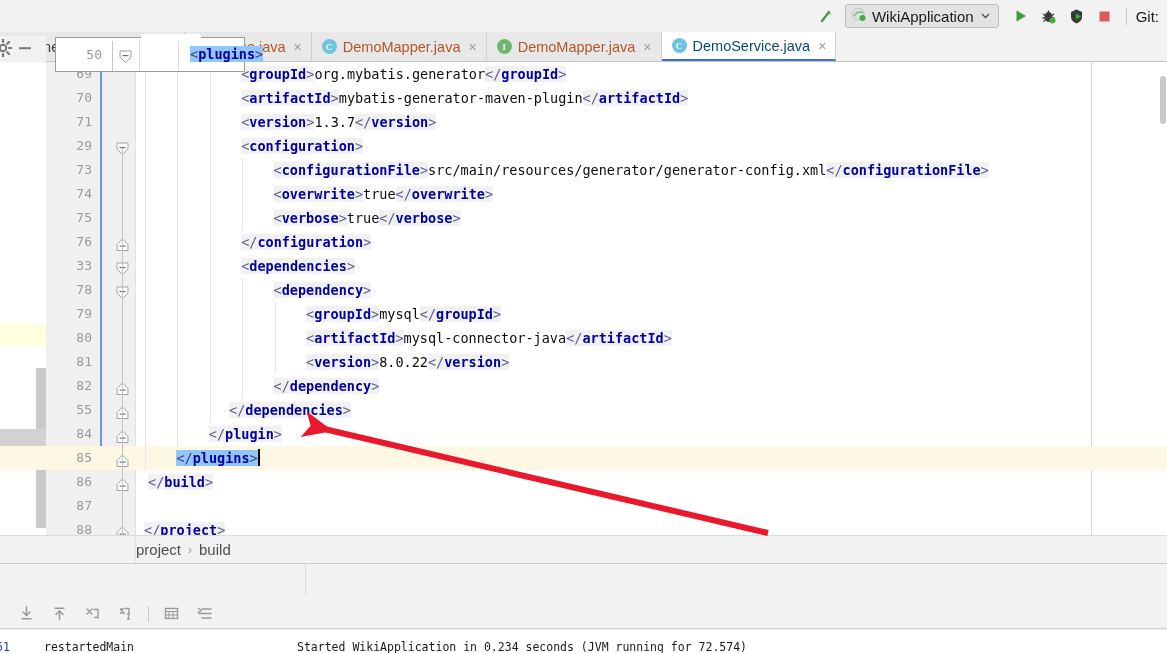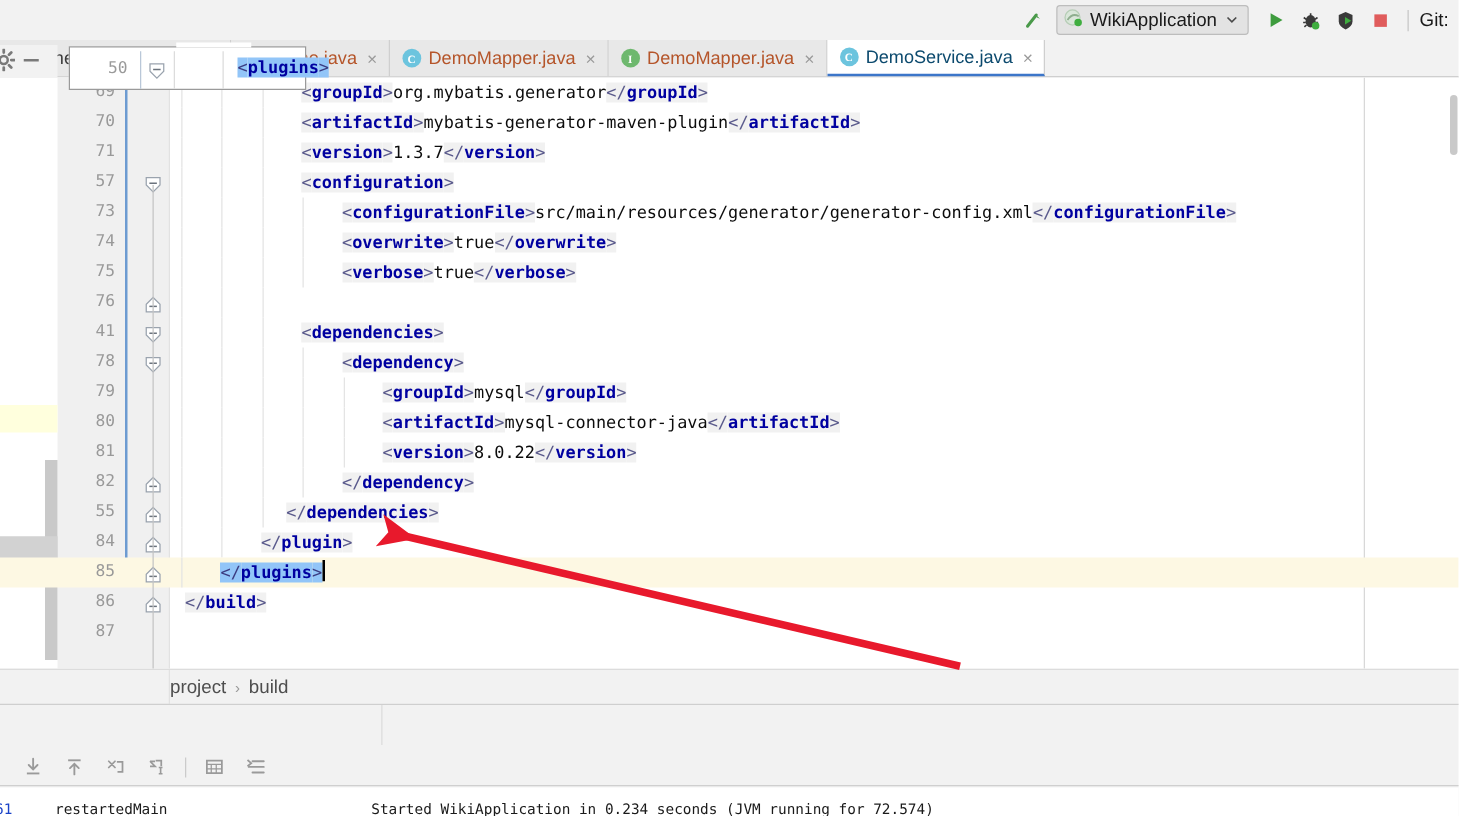--- a/index.html
+++ b/index.html
@@ -344,7 +344,7 @@
         <div class="line"><div class="indent" style="left: 145px;"></div><div class="indent" style="left: 177.4px;"></div><div class="indent" style="left: 209.8px;"></div><div class="lineno">69</div><div class="code" style="left: 241.2px;"><span class="br">&lt;</span><span class="tg">groupId</span><span class="br">&gt;</span><span class="txt">org.mybatis.generator</span><span class="br">&lt;/</span><span class="tg">groupId</span><span class="br">&gt;</span></div></div>
         <div class="line"><div class="indent" style="left: 145px;"></div><div class="indent" style="left: 177.4px;"></div><div class="indent" style="left: 209.8px;"></div><div class="lineno">70</div><div class="code" style="left: 241.2px;"><span class="br">&lt;</span><span class="tg">artifactId</span><span class="br">&gt;</span><span class="txt">mybatis-generator-maven-plugin</span><span class="br">&lt;/</span><span class="tg">artifactId</span><span class="br">&gt;</span></div></div>
         <div class="line"><div class="indent" style="left: 145px;"></div><div class="indent" style="left: 177.4px;"></div><div class="indent" style="left: 209.8px;"></div><div class="lineno">71</div><div class="code" style="left: 241.2px;"><span class="br">&lt;</span><span class="tg">version</span><span class="br">&gt;</span><span class="txt">1.3.7</span><span class="br">&lt;/</span><span class="tg">version</span><span class="br">&gt;</span></div></div>
-        <div class="line"><div class="indent" style="left: 145px;"></div><div class="indent" style="left: 177.4px;"></div><div class="indent" style="left: 209.8px;"></div><div class="lineno">57</div><div class="fold"><svg width="15" height="14" viewBox="0 0 15 14">
+        <div class="line"><div class="indent" style="left: 145px;"></div><div class="indent" style="left: 177.4px;"></div><div class="indent" style="left: 209.8px;"></div><div class="lineno">29</div><div class="fold"><svg width="15" height="14" viewBox="0 0 15 14">
               <path d="M2 1 L13 1 L13 7 L7.5 12.5 L2 7 Z" fill="#ffffff" stroke="#9aa3ae" stroke-width="1"></path>
               <rect x="4.5" y="5" width="6" height="1.2" fill="#6b737d"></rect>
             </svg></div><div class="code" style="left: 241.2px;"><span class="br">&lt;</span><span class="tg">configuration</span><span class="br">&gt;</span></div></div>

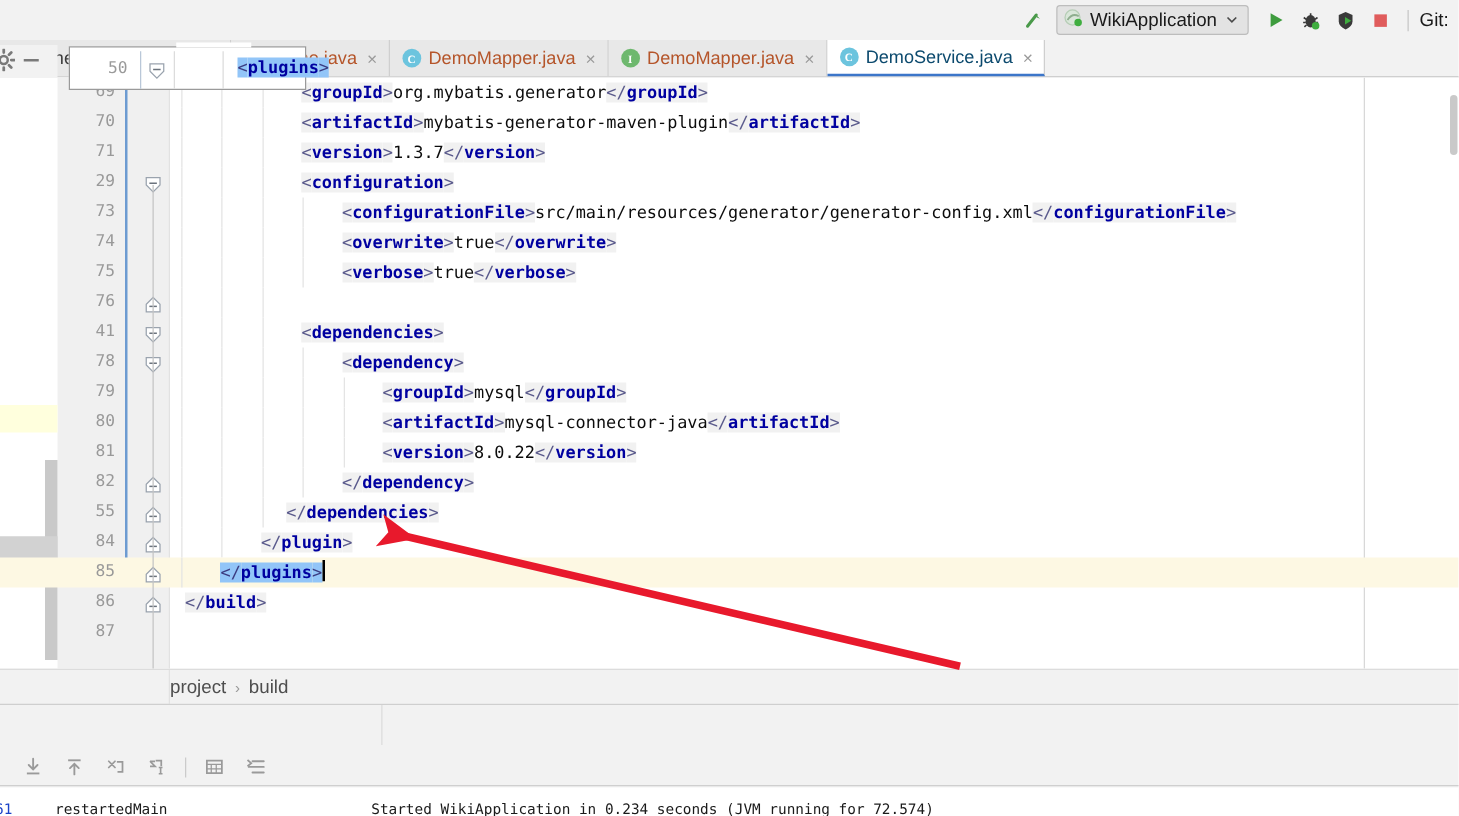--- a/index.html
+++ b/index.html
@@ -354,7 +354,7 @@
         <div class="line"><div class="indent" style="left: 145px;"></div><div class="indent" style="left: 177.4px;"></div><div class="indent" style="left: 209.8px;"></div><div class="lineno">76</div><div class="fold"><svg width="15" height="14" viewBox="0 0 15 14">
               <path d="M7.5 1 L13 6.5 L13 12.5 L2 12.5 L2 6.5 Z" fill="#ffffff" stroke="#9aa3ae" stroke-width="1"></path>
               <rect x="4.5" y="7.5" width="6" height="1.2" fill="#6b737d"></rect>
-            </svg></div></div>
+            </svg></div><div class="code" style="left: 241.2px;"><span class="br">&lt;/</span><span class="tg">configuration</span><span class="br">&gt;</span></div></div>
         <div class="line"><div class="indent" style="left: 145px;"></div><div class="indent" style="left: 177.4px;"></div><div class="indent" style="left: 209.8px;"></div><div class="lineno">41</div><div class="fold"><svg width="15" height="14" viewBox="0 0 15 14">
               <path d="M2 1 L13 1 L13 7 L7.5 12.5 L2 7 Z" fill="#ffffff" stroke="#9aa3ae" stroke-width="1"></path>
               <rect x="4.5" y="5" width="6" height="1.2" fill="#6b737d"></rect>

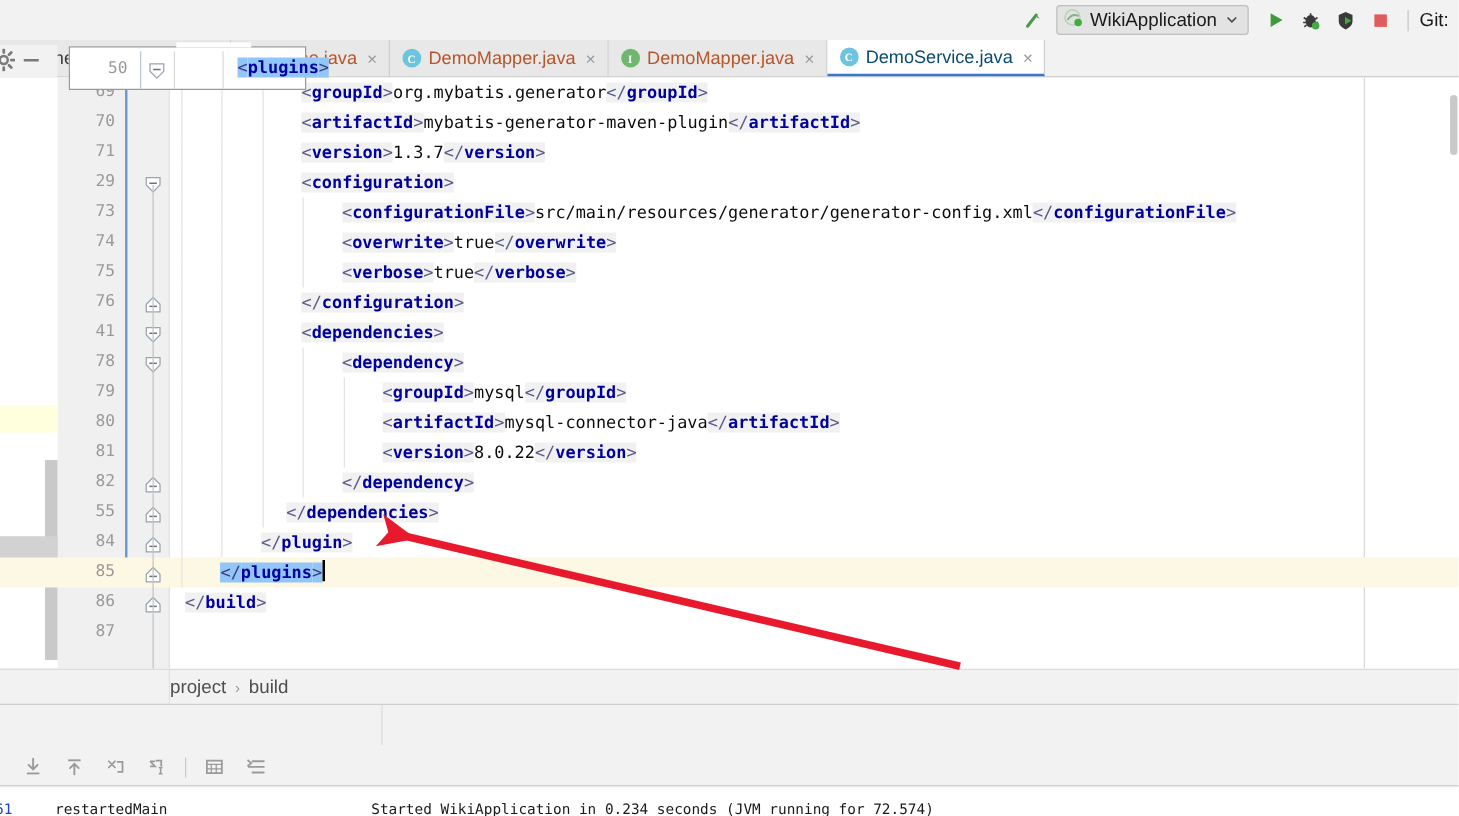--- a/index.html
+++ b/index.html
@@ -355,7 +355,7 @@
               <path d="M7.5 1 L13 6.5 L13 12.5 L2 12.5 L2 6.5 Z" fill="#ffffff" stroke="#9aa3ae" stroke-width="1"></path>
               <rect x="4.5" y="7.5" width="6" height="1.2" fill="#6b737d"></rect>
             </svg></div><div class="code" style="left: 241.2px;"><span class="br">&lt;/</span><span class="tg">configuration</span><span class="br">&gt;</span></div></div>
-        <div class="line"><div class="indent" style="left: 145px;"></div><div class="indent" style="left: 177.4px;"></div><div class="indent" style="left: 209.8px;"></div><div class="lineno">41</div><div class="fold"><svg width="15" height="14" viewBox="0 0 15 14">
+        <div class="line"><div class="indent" style="left: 145px;"></div><div class="indent" style="left: 177.4px;"></div><div class="indent" style="left: 209.8px;"></div><div class="lineno">33</div><div class="fold"><svg width="15" height="14" viewBox="0 0 15 14">
               <path d="M2 1 L13 1 L13 7 L7.5 12.5 L2 7 Z" fill="#ffffff" stroke="#9aa3ae" stroke-width="1"></path>
               <rect x="4.5" y="5" width="6" height="1.2" fill="#6b737d"></rect>
             </svg></div><div class="code" style="left: 241.2px;"><span class="br">&lt;</span><span class="tg">dependencies</span><span class="br">&gt;</span></div></div>

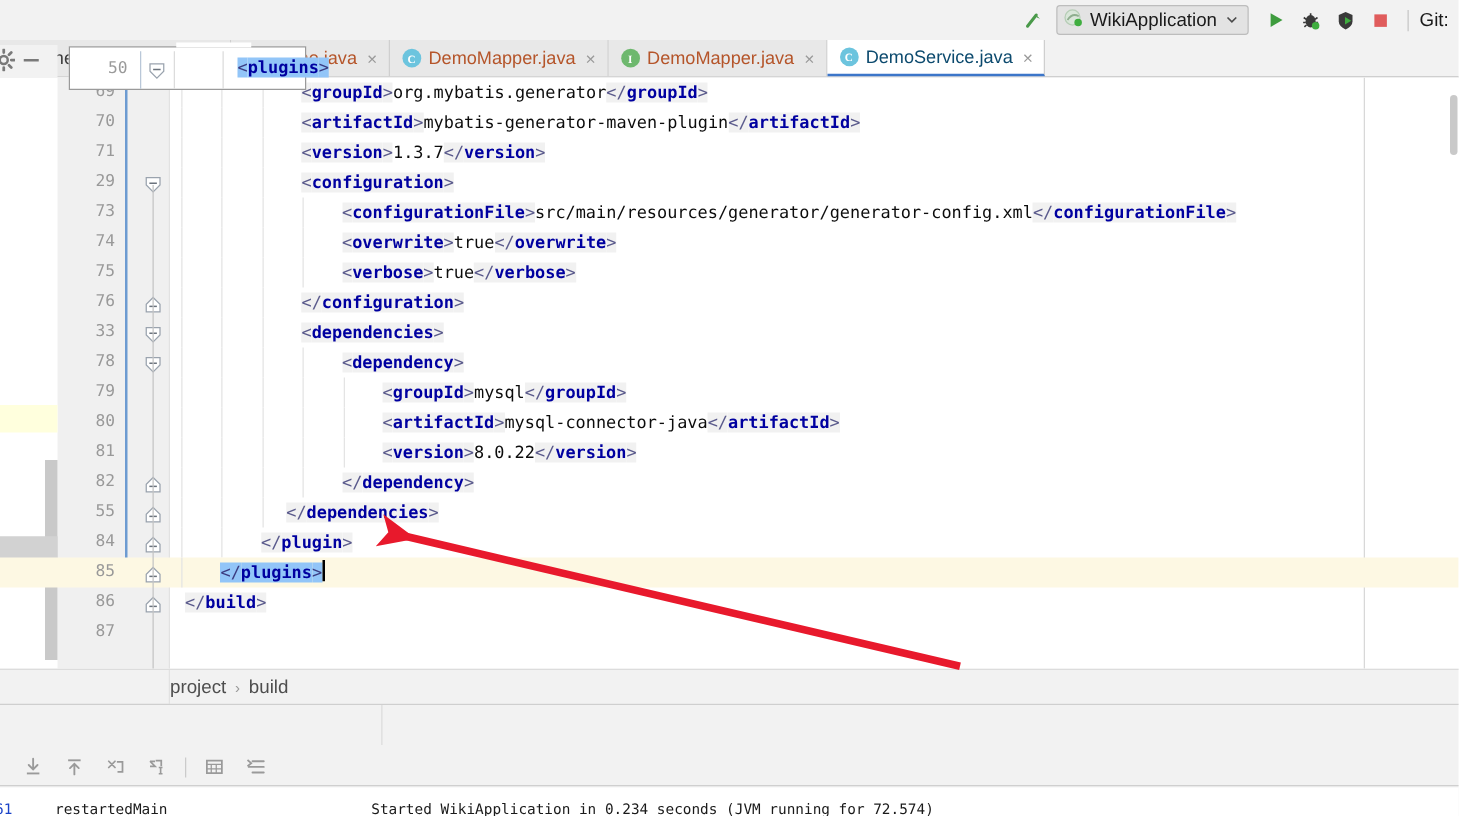--- a/index.html
+++ b/index.html
@@ -387,6 +387,10 @@
               <rect x="4.5" y="7.5" width="6" height="1.2" fill="#6b737d"></rect>
             </svg></div><div class="code" style="left: 148px;"><span class="br">&lt;/</span><span class="tg">build</span><span class="br">&gt;</span></div></div>
         <div class="line"><div class="lineno">87</div><div class="code" style="left: 144px;"></div></div>
+        <div class="line"><div class="lineno">88</div><div class="fold"><svg width="15" height="14" viewBox="0 0 15 14">
+              <path d="M7.5 1 L13 6.5 L13 12.5 L2 12.5 L2 6.5 Z" fill="#ffffff" stroke="#9aa3ae" stroke-width="1"></path>
+              <rect x="4.5" y="7.5" width="6" height="1.2" fill="#6b737d"></rect>
+            </svg></div><div class="code" style="left: 144px;"><span class="br">&lt;/</span><span class="tg">project</span><span class="br">&gt;</span></div></div>
         <div class="vline" style="left: 122px; top: 86px; height: 420px;"></div>
       </div>
   </div>

